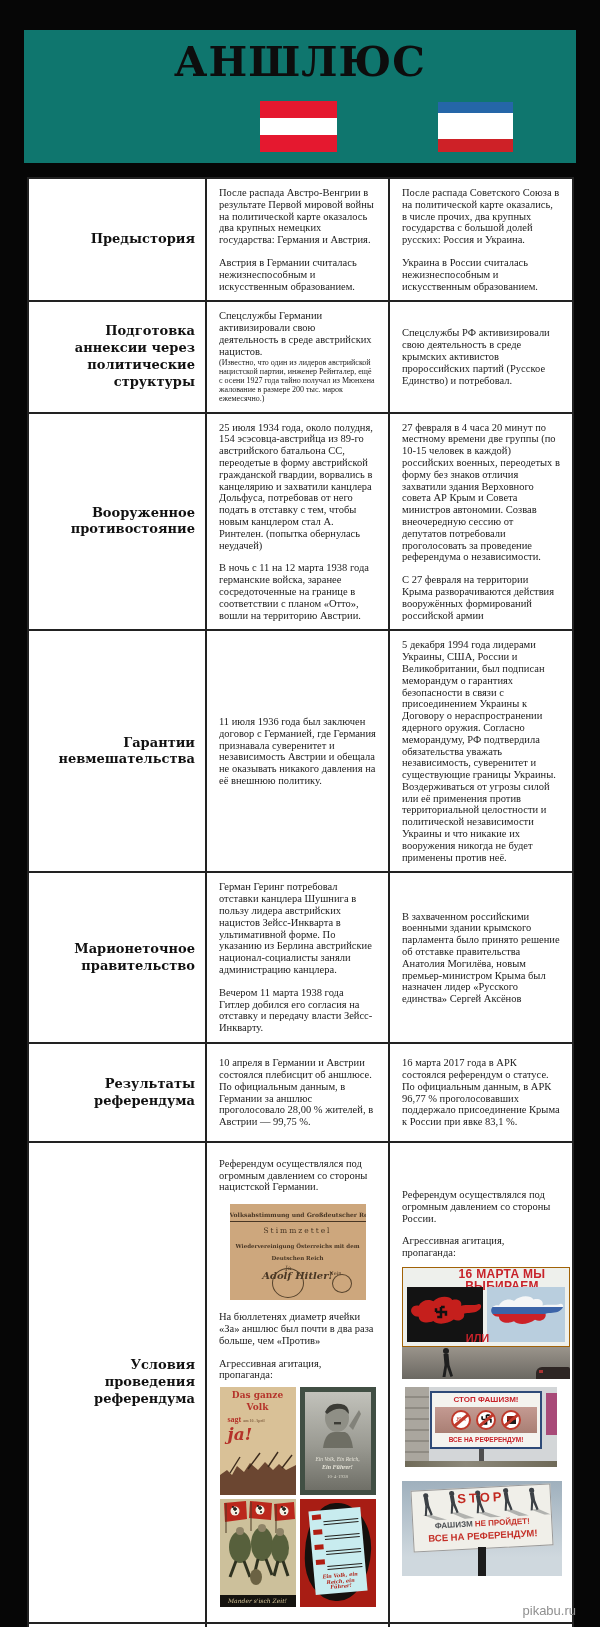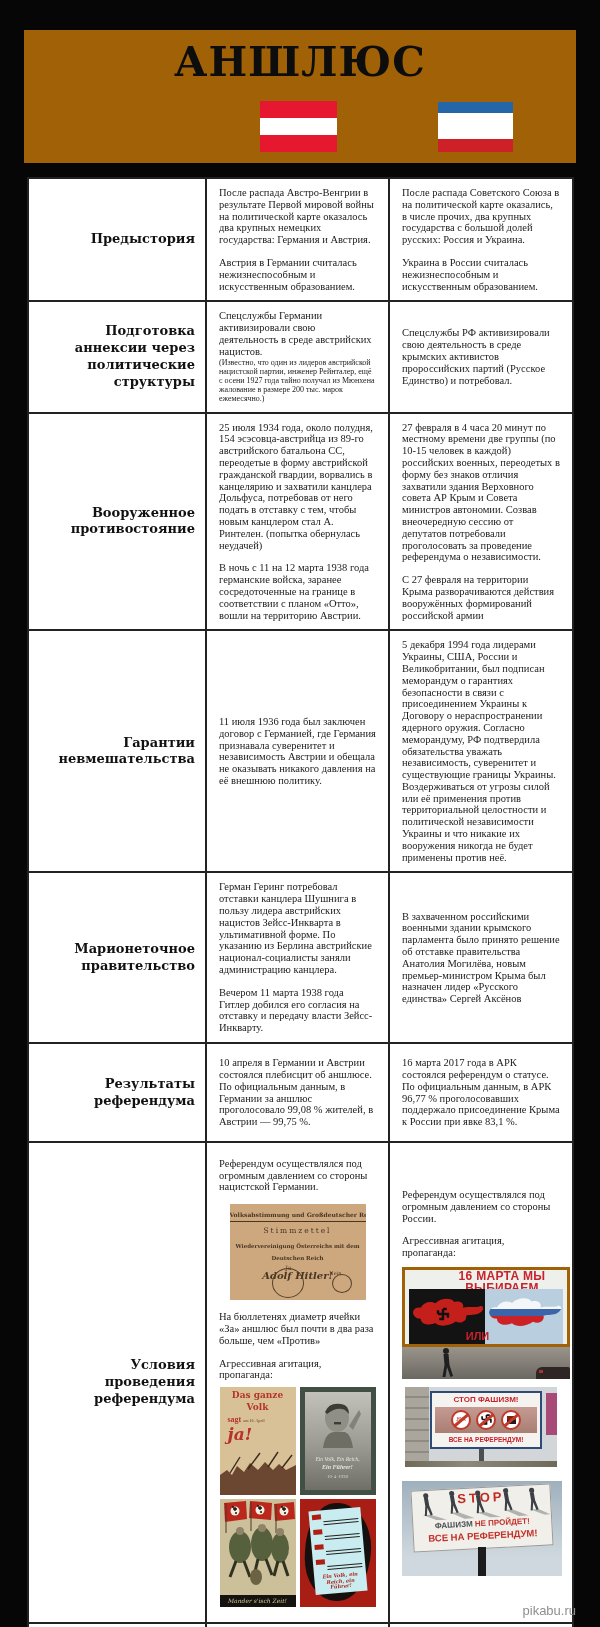--- a/index.html
+++ b/index.html
@@ -7,7 +7,7 @@
          font-family:"Liberation Serif",serif;color:#151515;overflow:hidden;}
 
   
-  .hero{position:absolute;left:24px;top:30px;width:552px;height:133px;background:#a16207;}
+  .hero{position:absolute;left:24px;top:30px;width:552px;height:133px;background:#0f766e;}
   .hero h1{margin:0;padding-top:8px;text-align:center;font-family:"DejaVu Serif",serif;
            font-weight:bold;font-size:41px;letter-spacing:1px;color:#0d0d0d;}
   .flag{position:absolute;}

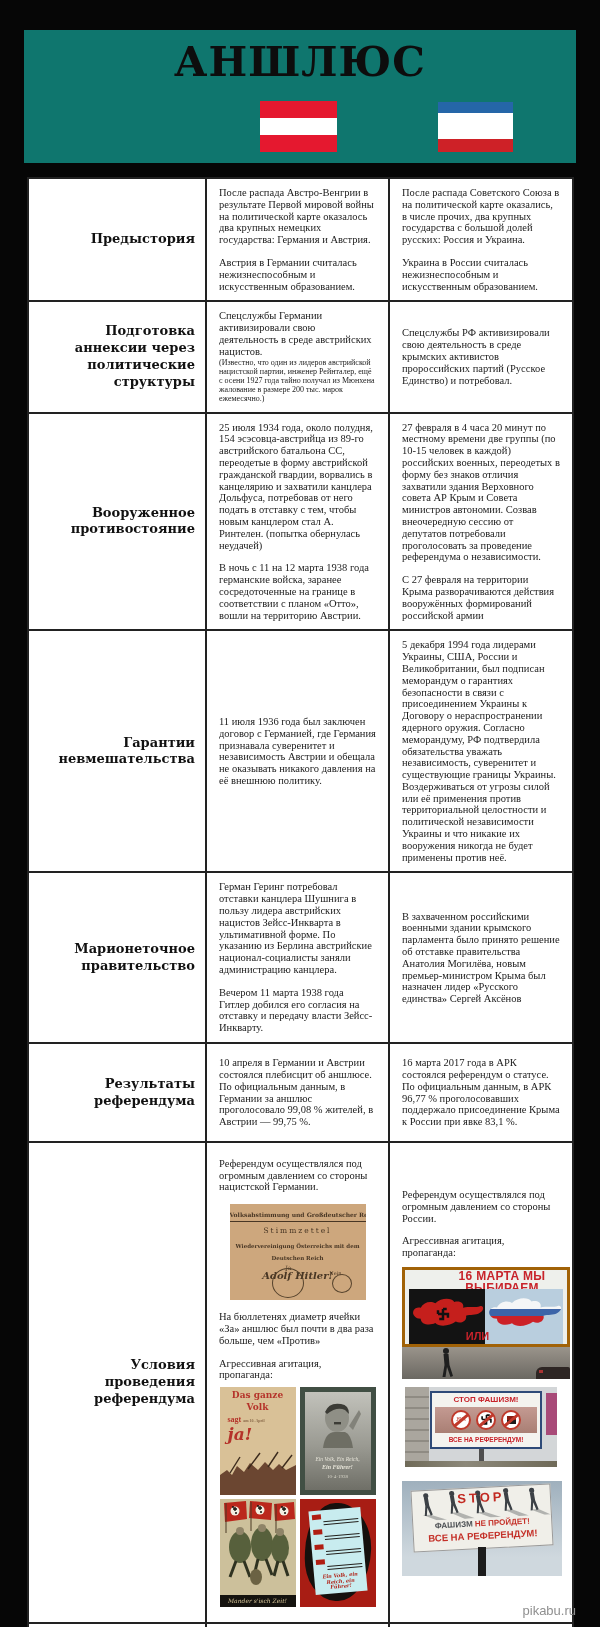--- a/index.html
+++ b/index.html
@@ -217,7 +217,7 @@
         <td class="lbl">Результаты референдума</td>
         <td class="cnt">
           <p class="p0">10 апреля в Германии и Австрии состоялся плебисцит об аншлюсе.</p>
-          <p class="p0">По официальным данным, в Германии за аншлюс проголосовало 99,08 % жителей, в Австрии — 99,75 %.</p>
+          <p class="p0">По официальным данным, в Германии за аншлюс проголосовало 28,00 % жителей, в Австрии — 99,75 %.</p>
         </td>
         <td class="cnt">
           <p class="p0">16 марта 2017 года в АРК состоялся референдум о статусе.</p>

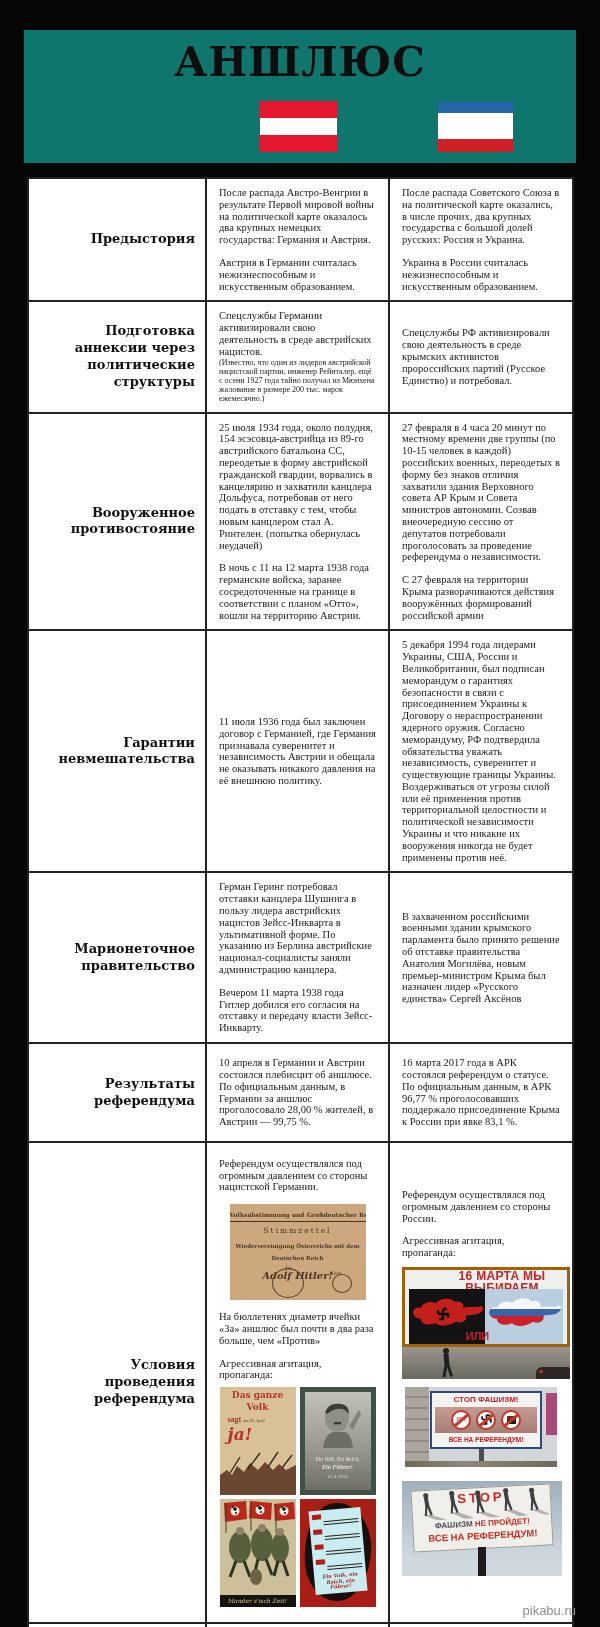--- a/index.html
+++ b/index.html
@@ -79,7 +79,7 @@
 
   
   .bbwrap{width:168px;margin:8px auto 0;}
-  .bb1-banner{height:80px;background:#eef0ec;border:3px solid #a16207;position:relative;box-sizing:border-box;padding-left:32px;}
+  .bb1-banner{height:80px;background:#eef0ec;border:1px solid #a16207;position:relative;box-sizing:border-box;padding-left:32px;}
   .bb1-title{color:#c8232b;font-weight:bold;font-size:12px;text-align:center;letter-spacing:0.3px;
              font-family:"Liberation Sans",sans-serif;padding-top:1px;}
   .bb1-left{position:absolute;left:4px;top:19px;width:76px;height:55px;background:#131313;}

